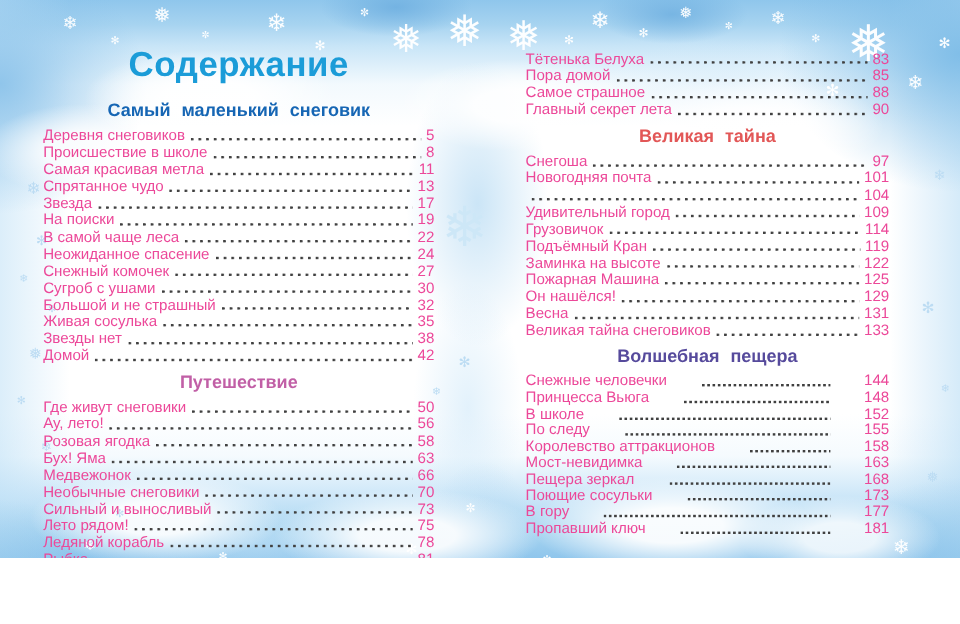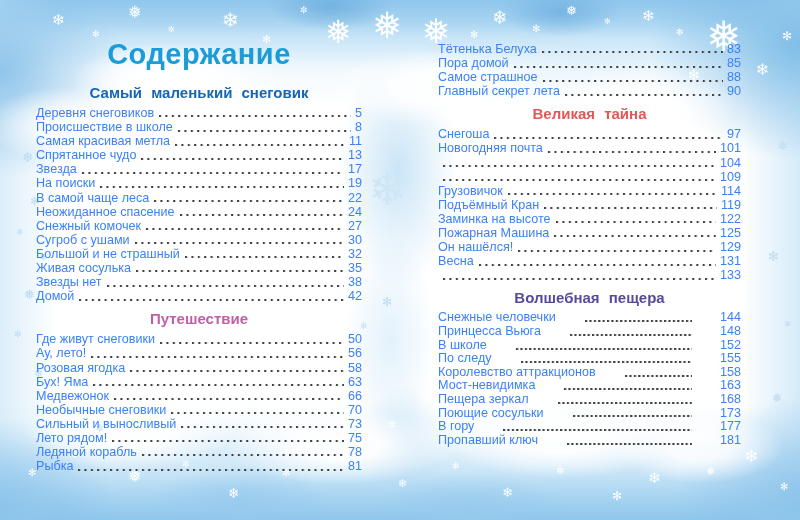--- a/index.html
+++ b/index.html
@@ -8,7 +8,7 @@
     font-family:"Liberation Sans","DejaVu Sans",sans-serif;
     background:#fff;
   }
-  .spread{position:relative;width:800px;height:520px;overflow:hidden;background:#fff;}
+  .spread{position:relative;width:800px;height:465px;overflow:hidden;background:#fff;}
 
   
   .bg{

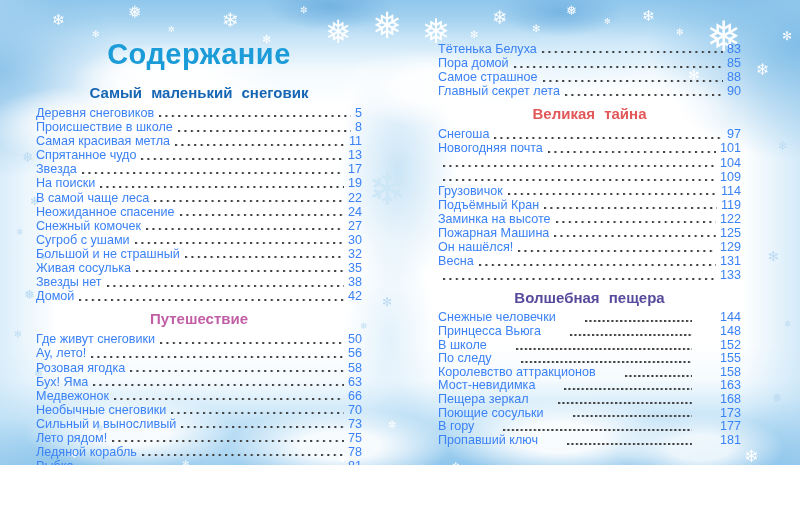--- a/index.html
+++ b/index.html
@@ -75,7 +75,7 @@
   .page.left .toc > .sec-heading:first-child{margin-top:12px;}
 
   .sec-list{margin:0;}
-  .row{display:flex;font-size:12.6px;line-height:14.1px;color:#3b82f6;}
+  .row{display:flex;font-size:12.6px;line-height:14.1px;color:#ec4899;}
   .sec-list.dense .row{line-height:13.6px;gap:24px;}
   .row .t{white-space:nowrap;}
   .row .leader{flex:1;position:relative;overflow:hidden;margin:0 2px;}

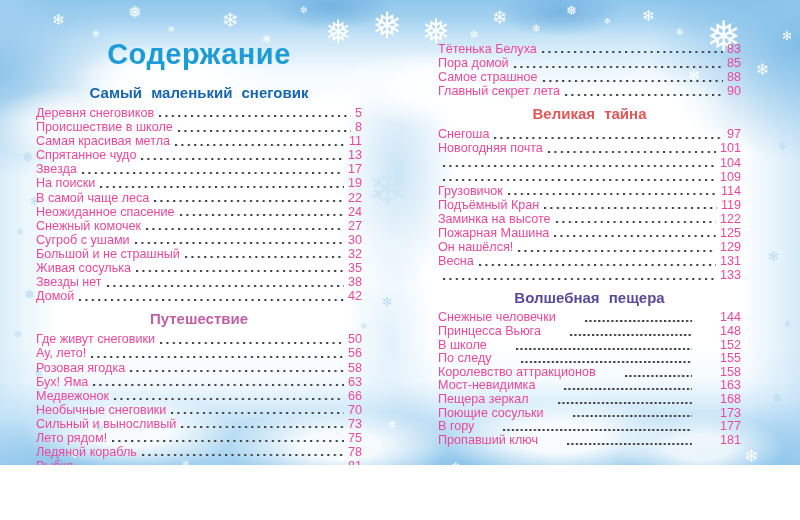--- a/index.html
+++ b/index.html
@@ -324,6 +324,7 @@
             <span class="p">104</span>
           </div>
           <div class="row">
+            <span class="t">Удивительный город</span>
             <span class="leader"></span>
             <span class="p">109</span>
           </div>

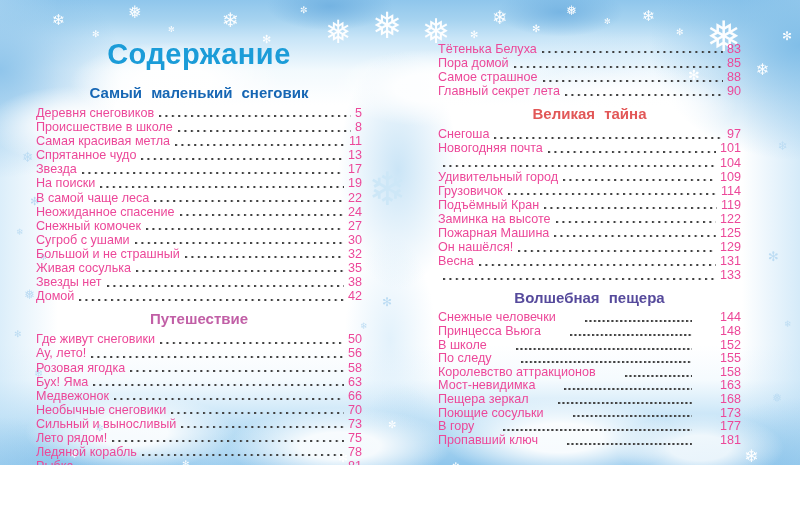--- a/index.html
+++ b/index.html
@@ -359,6 +359,7 @@
             <span class="p">131</span>
           </div>
           <div class="row">
+            <span class="t">Великая тайна снеговиков</span>
             <span class="leader"></span>
             <span class="p">133</span>
           </div>

